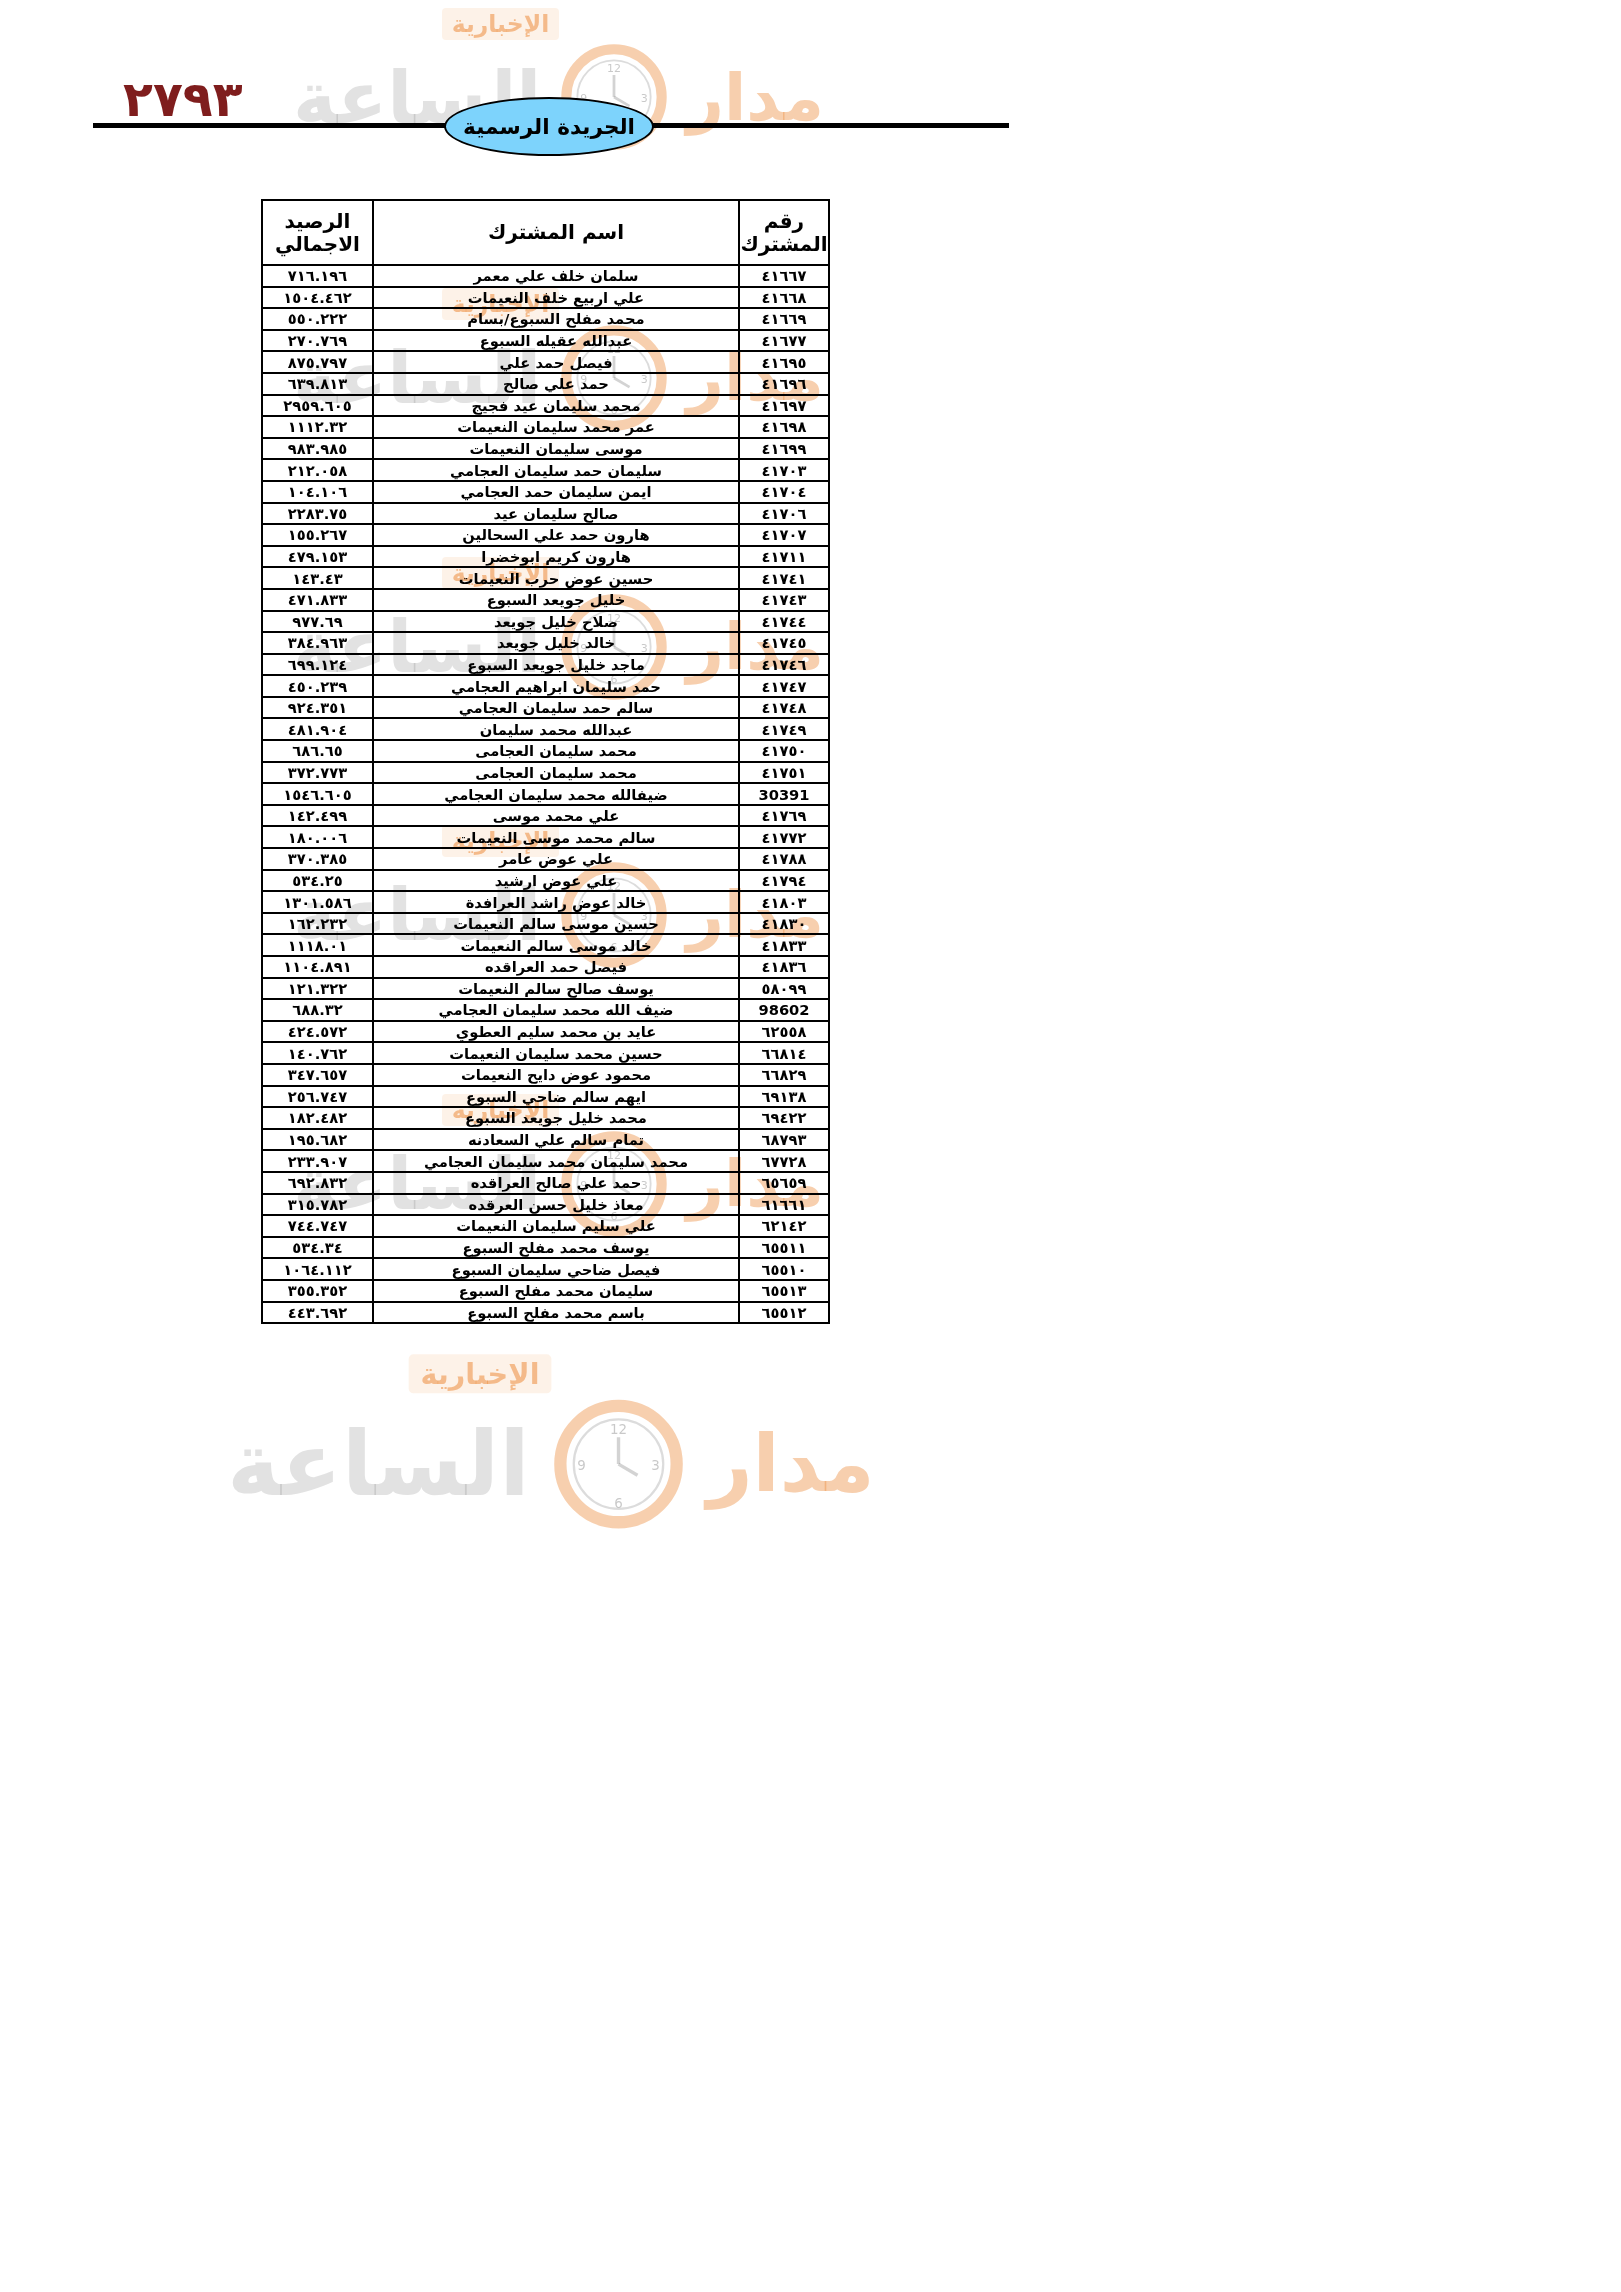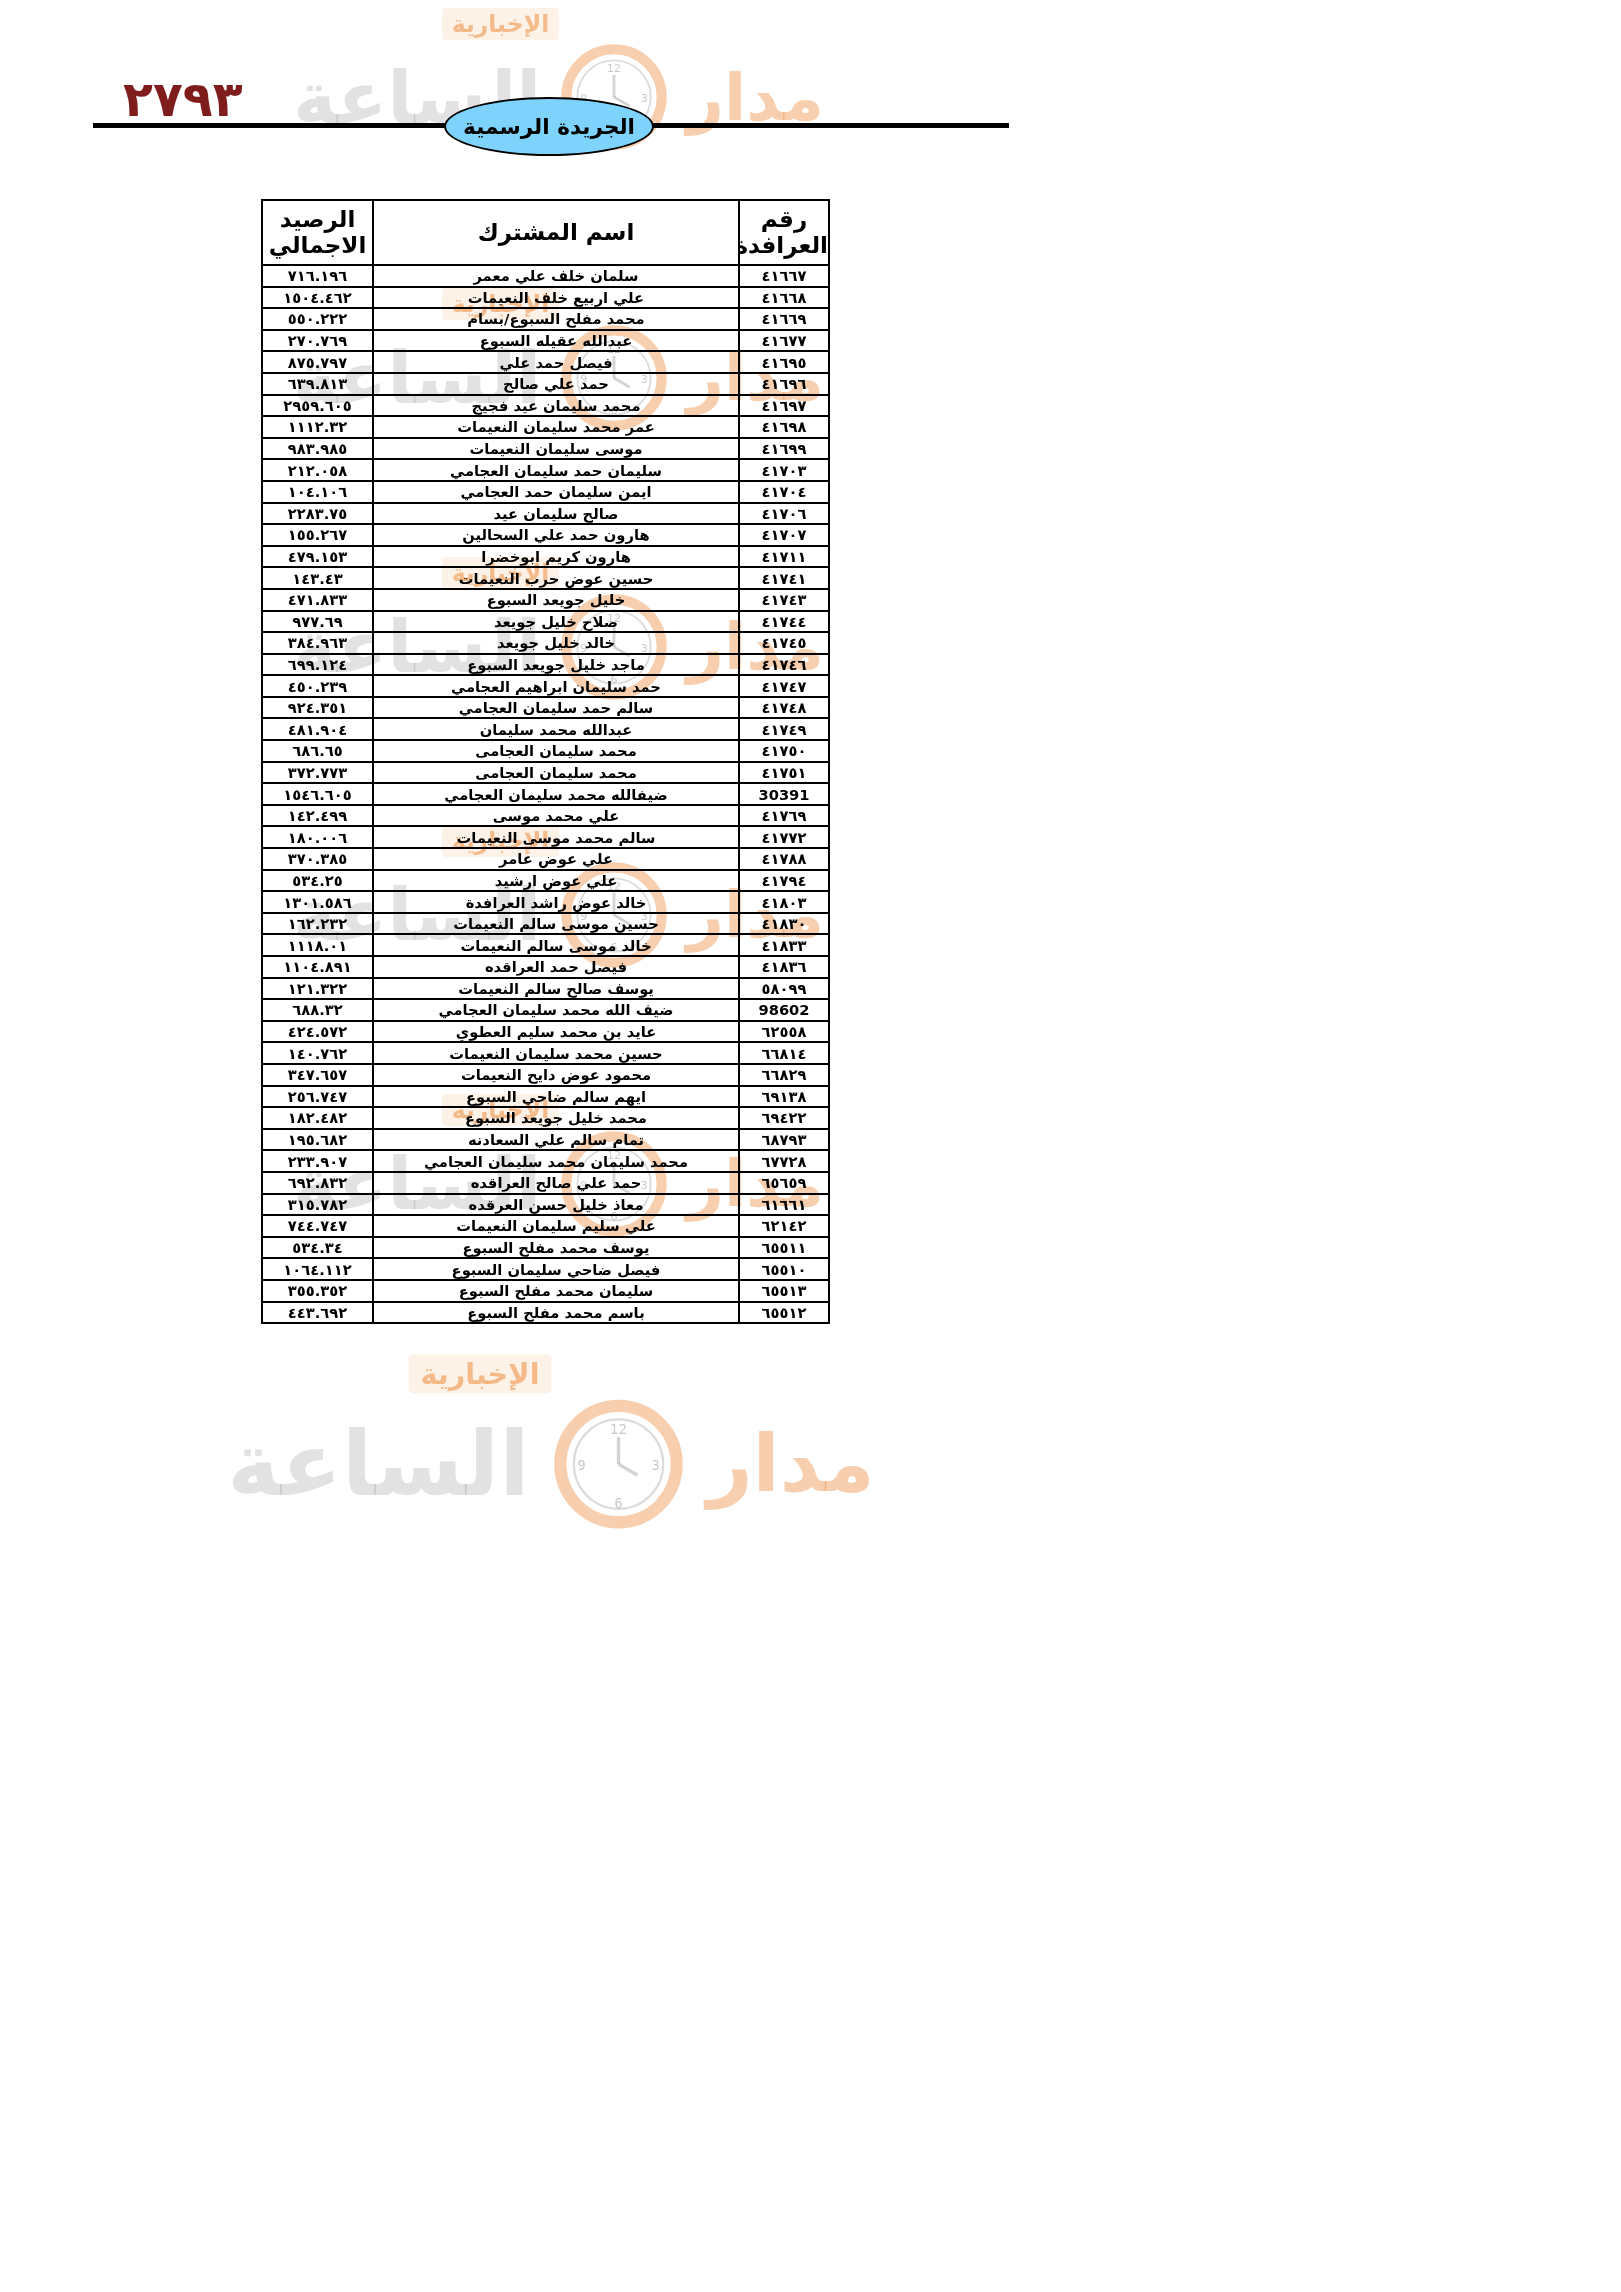--- a/index.html
+++ b/index.html
@@ -125,7 +125,7 @@
   }
   table.subs th {
     height: 65px;
-    font-size: 23px;
+    font-size: 20px;
     font-weight: bold;
     line-height: 1.12;
     white-space: normal;

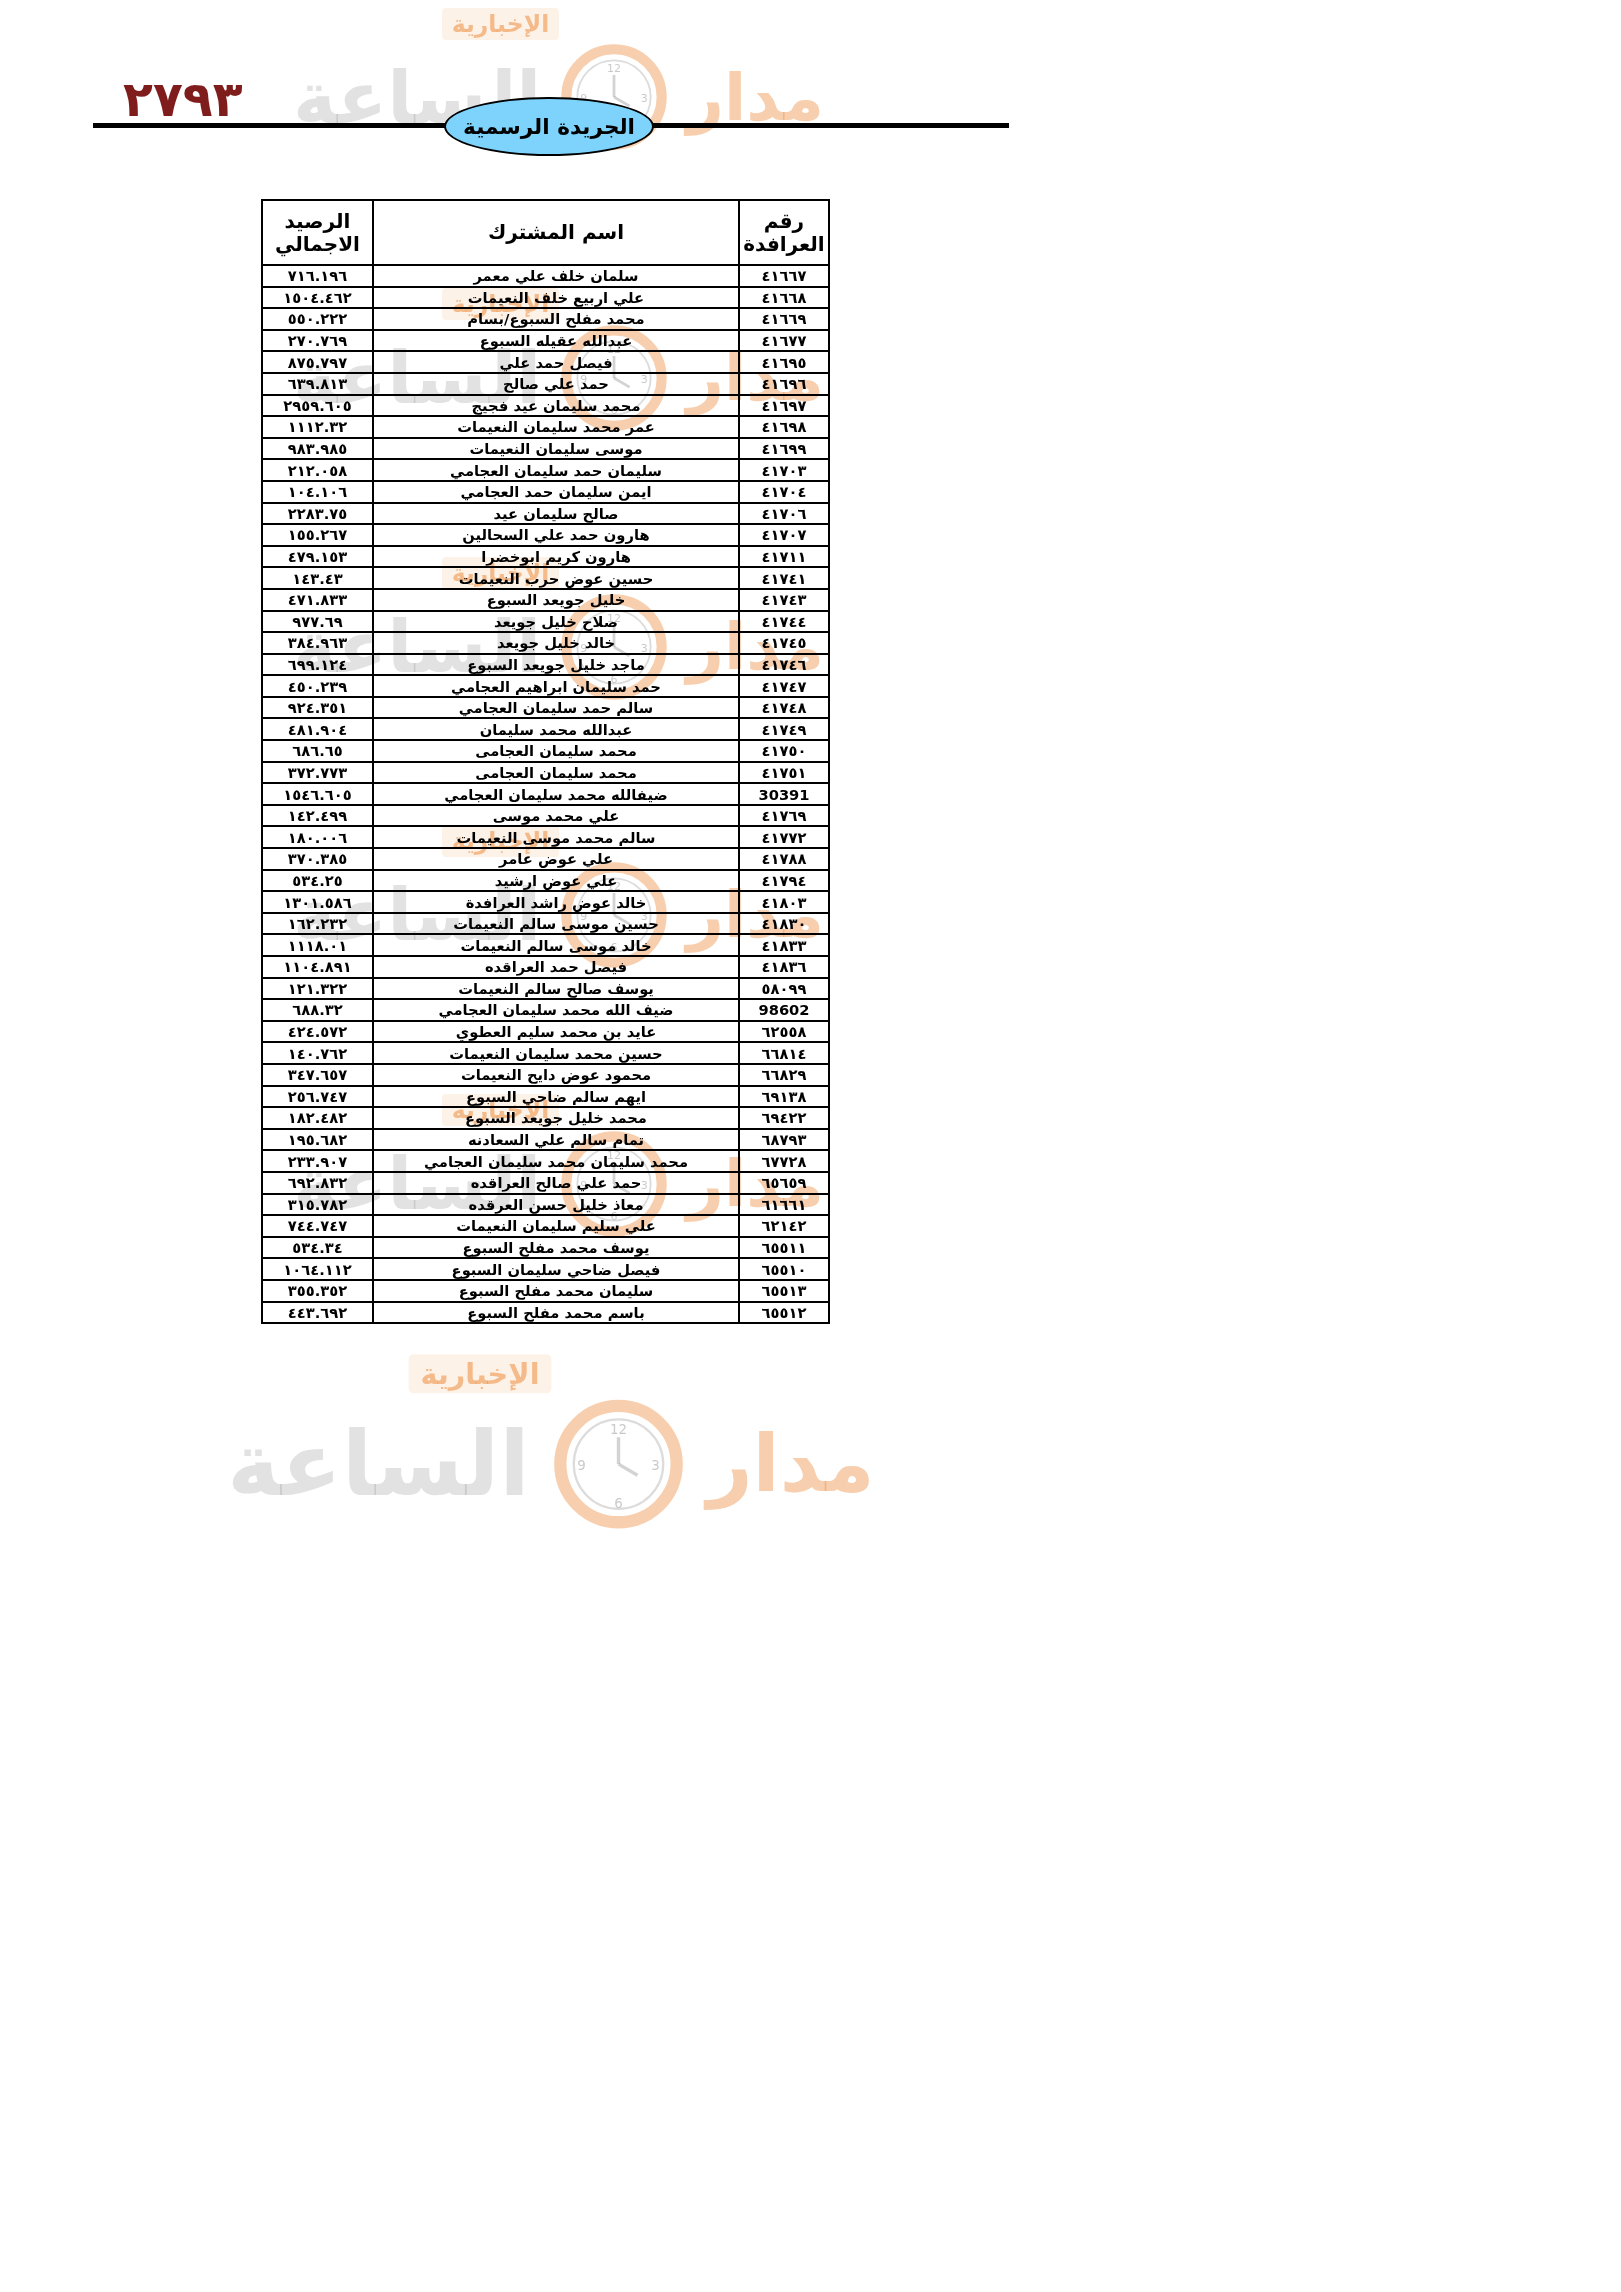--- a/index.html
+++ b/index.html
@@ -257,7 +257,7 @@
     <table class="subs">
       <thead>
         <tr>
-          <th class="col-number">رقم العرافدة</th>
+          <th class="col-number">رقم المشترك</th>
           <th class="col-name">اسم المشترك</th>
           <th class="col-balance">الرصيد الاجمالي</th>
         </tr>

